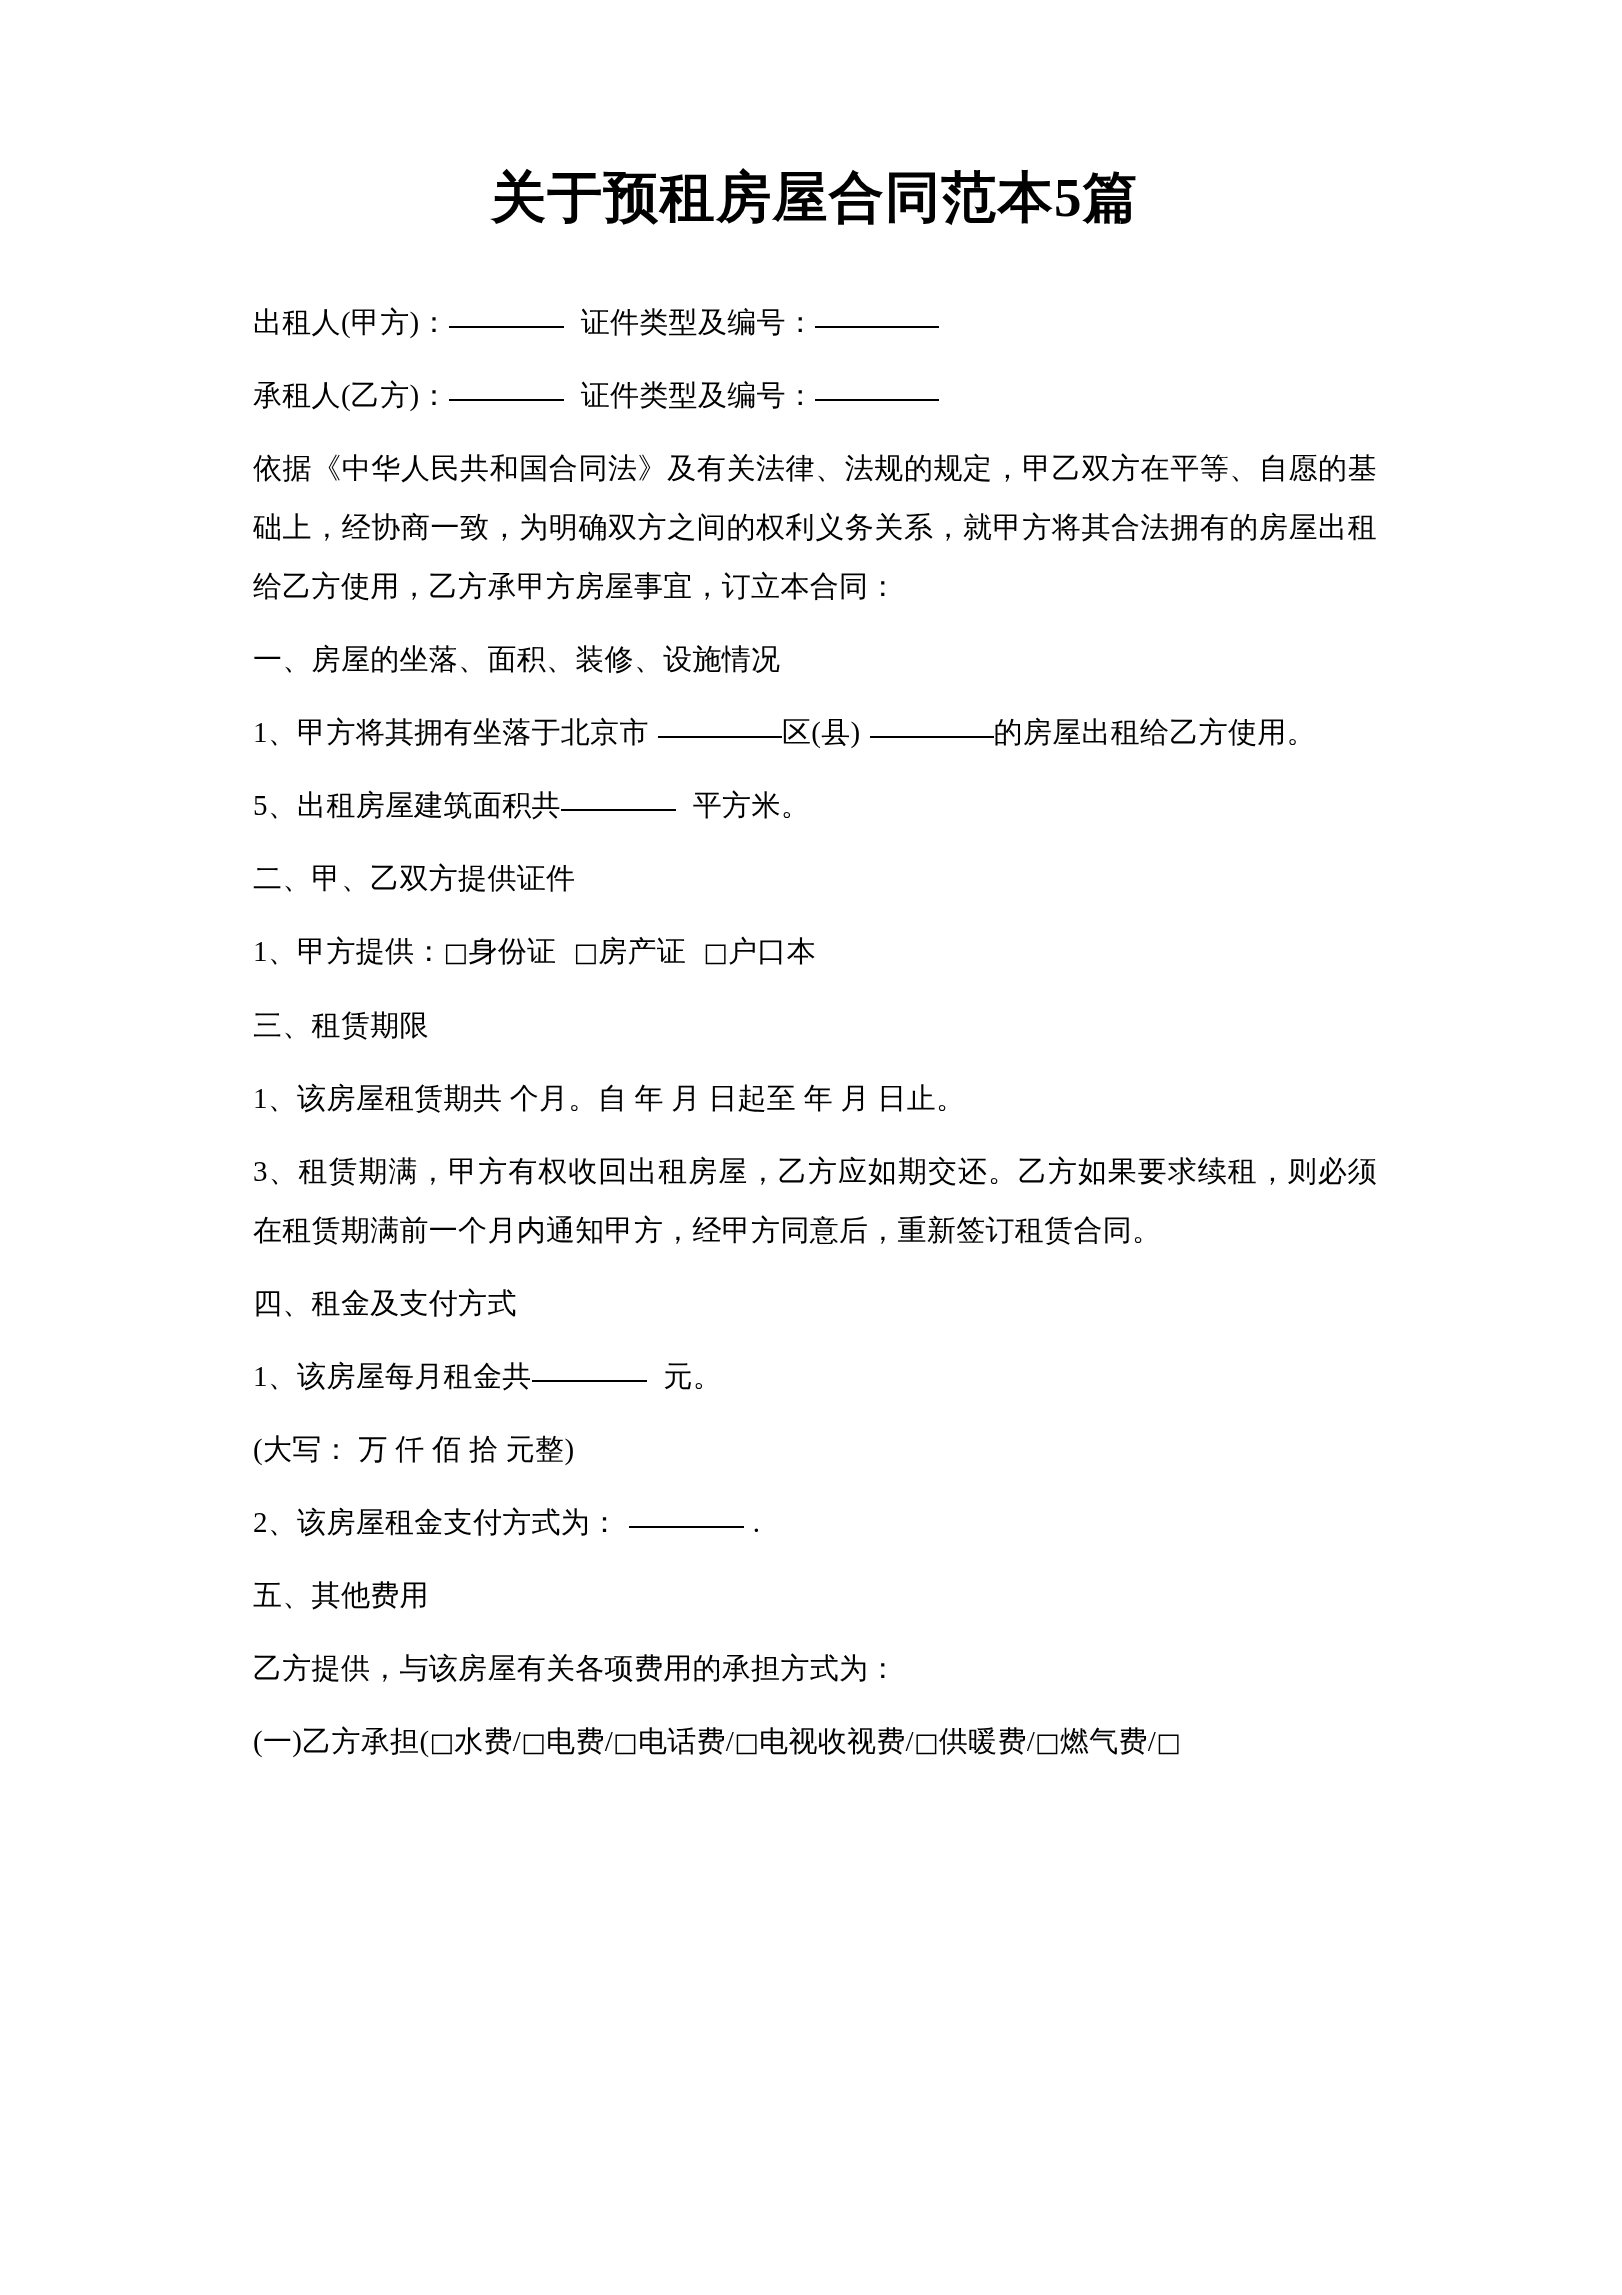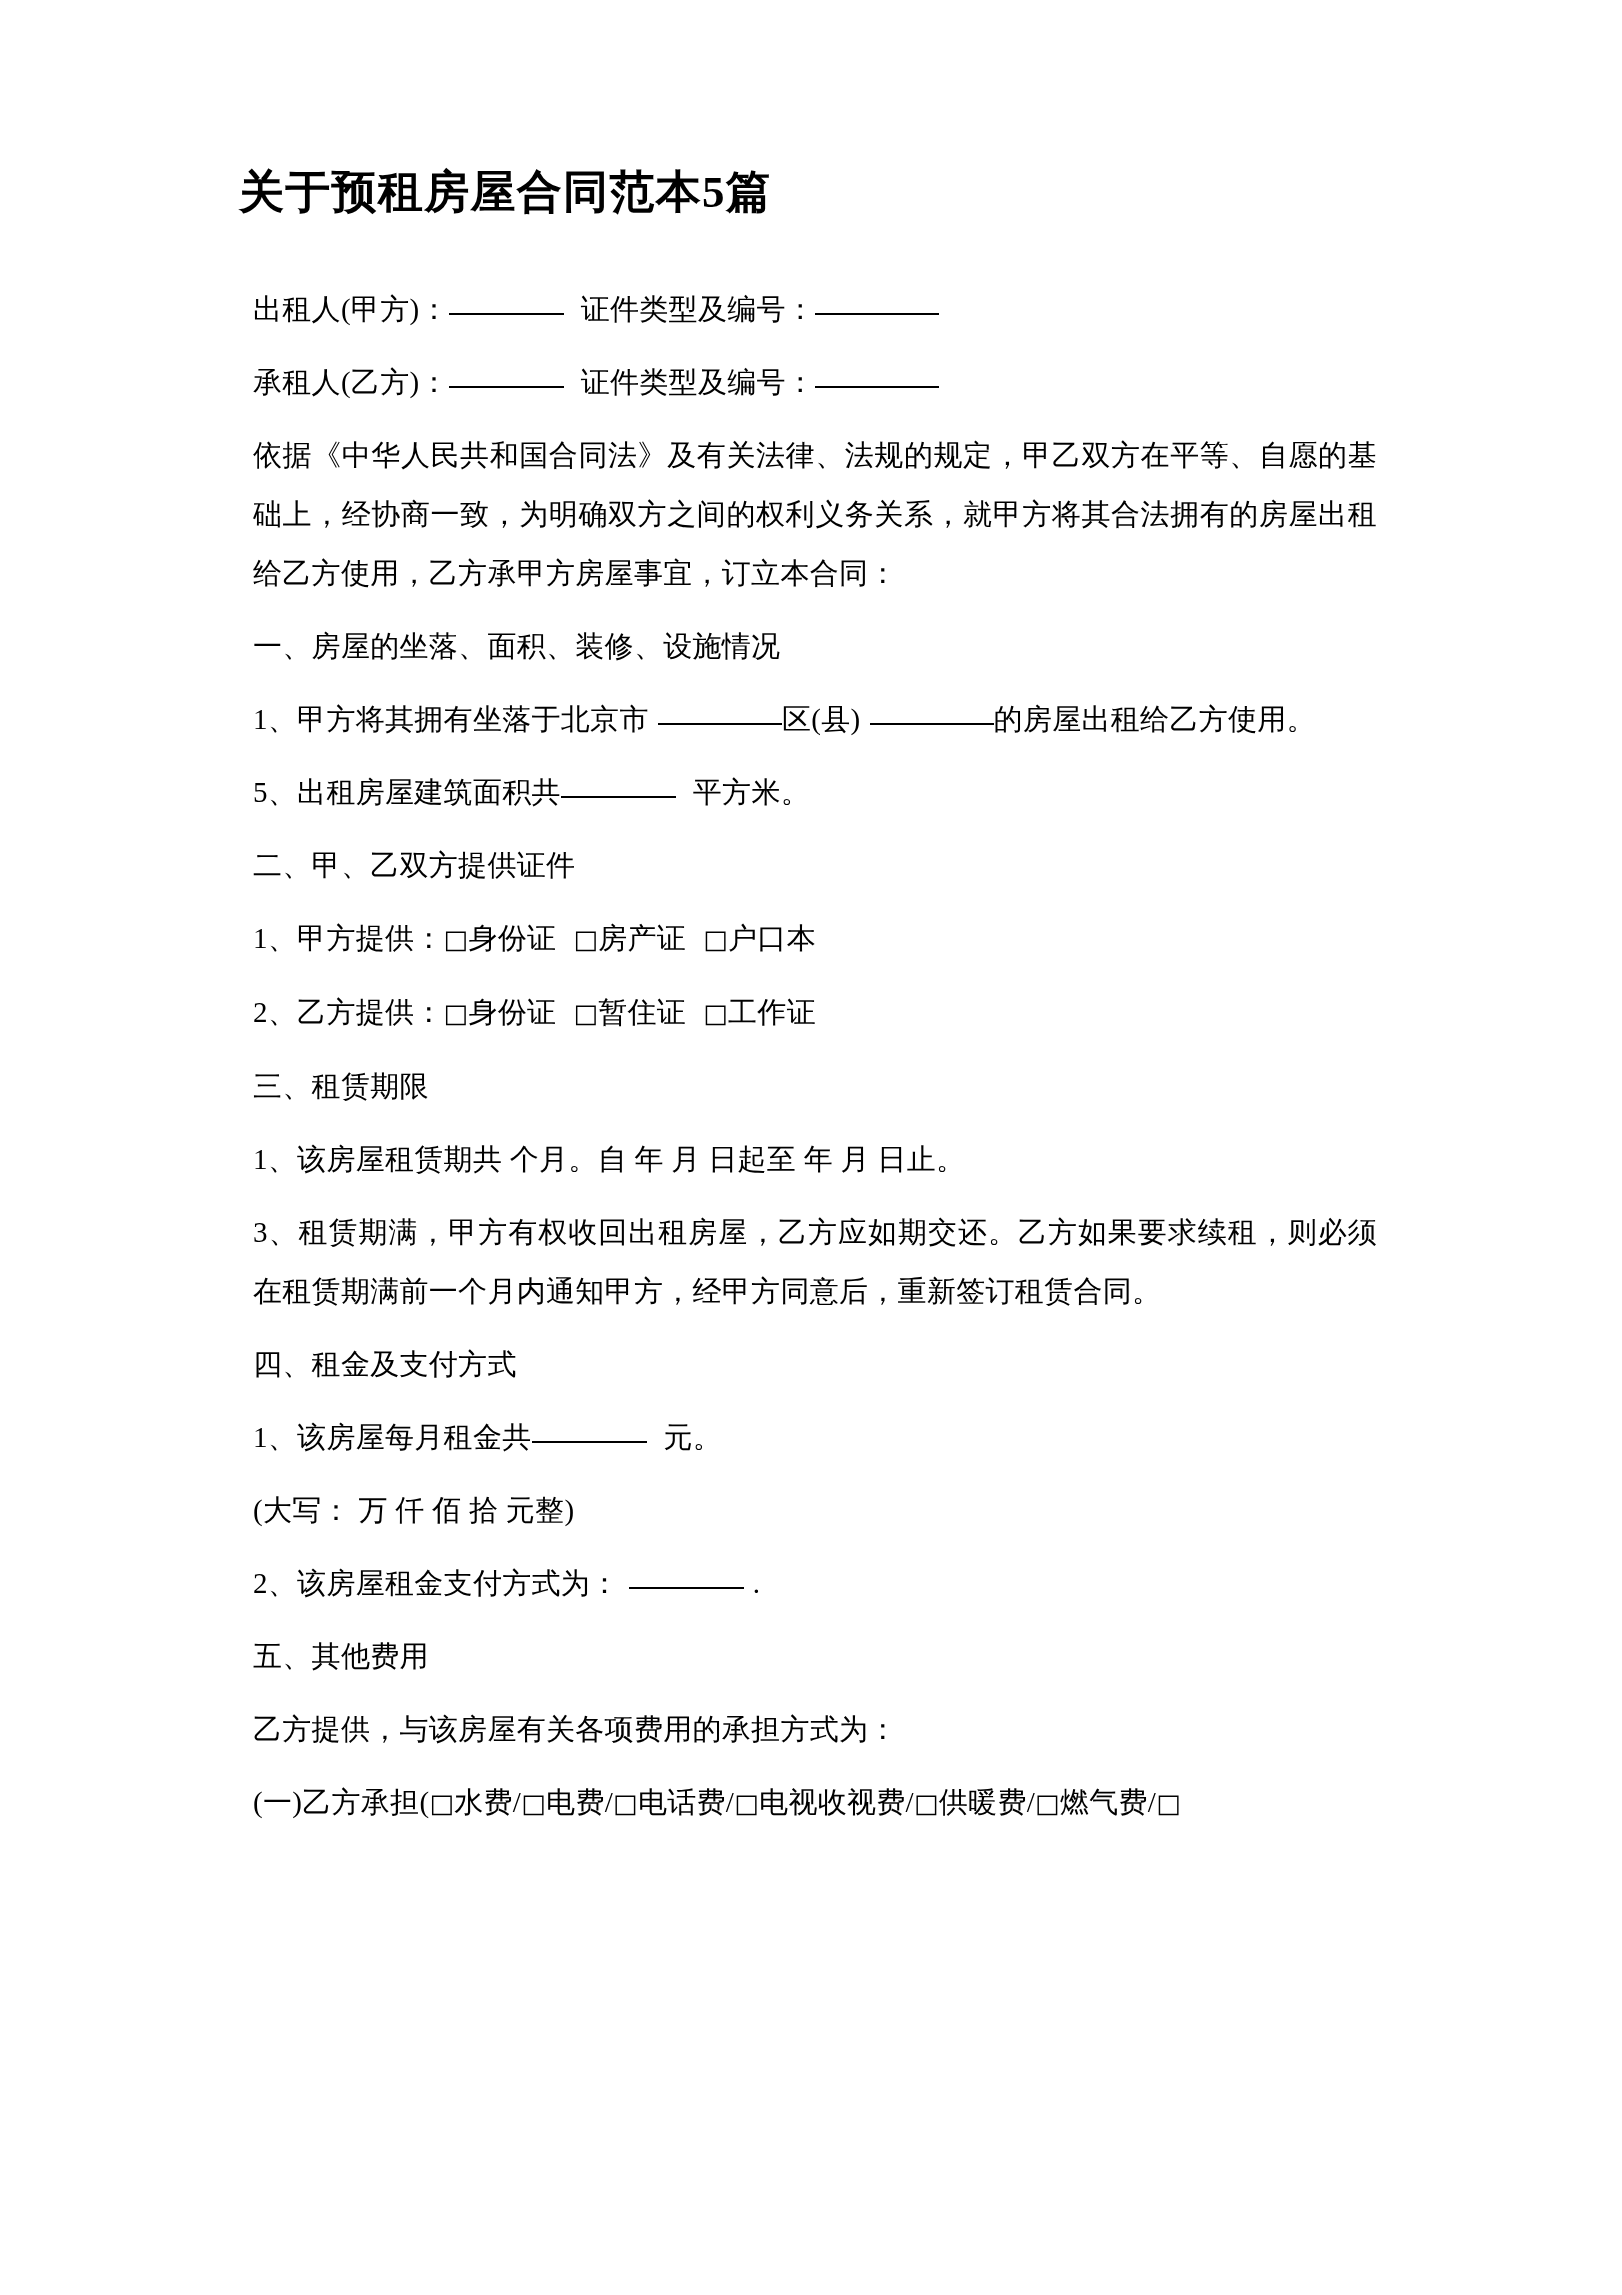--- a/index.html
+++ b/index.html
@@ -27,8 +27,9 @@
     width: 1152px;
   }
   .doc-title {
-    font-size: 45px;
+    font-size: 55px;
     font-weight: bold;
+    text-align: center;
     letter-spacing: 1.3px;
     line-height: 1.25;
     margin: 0 0 60px 0;

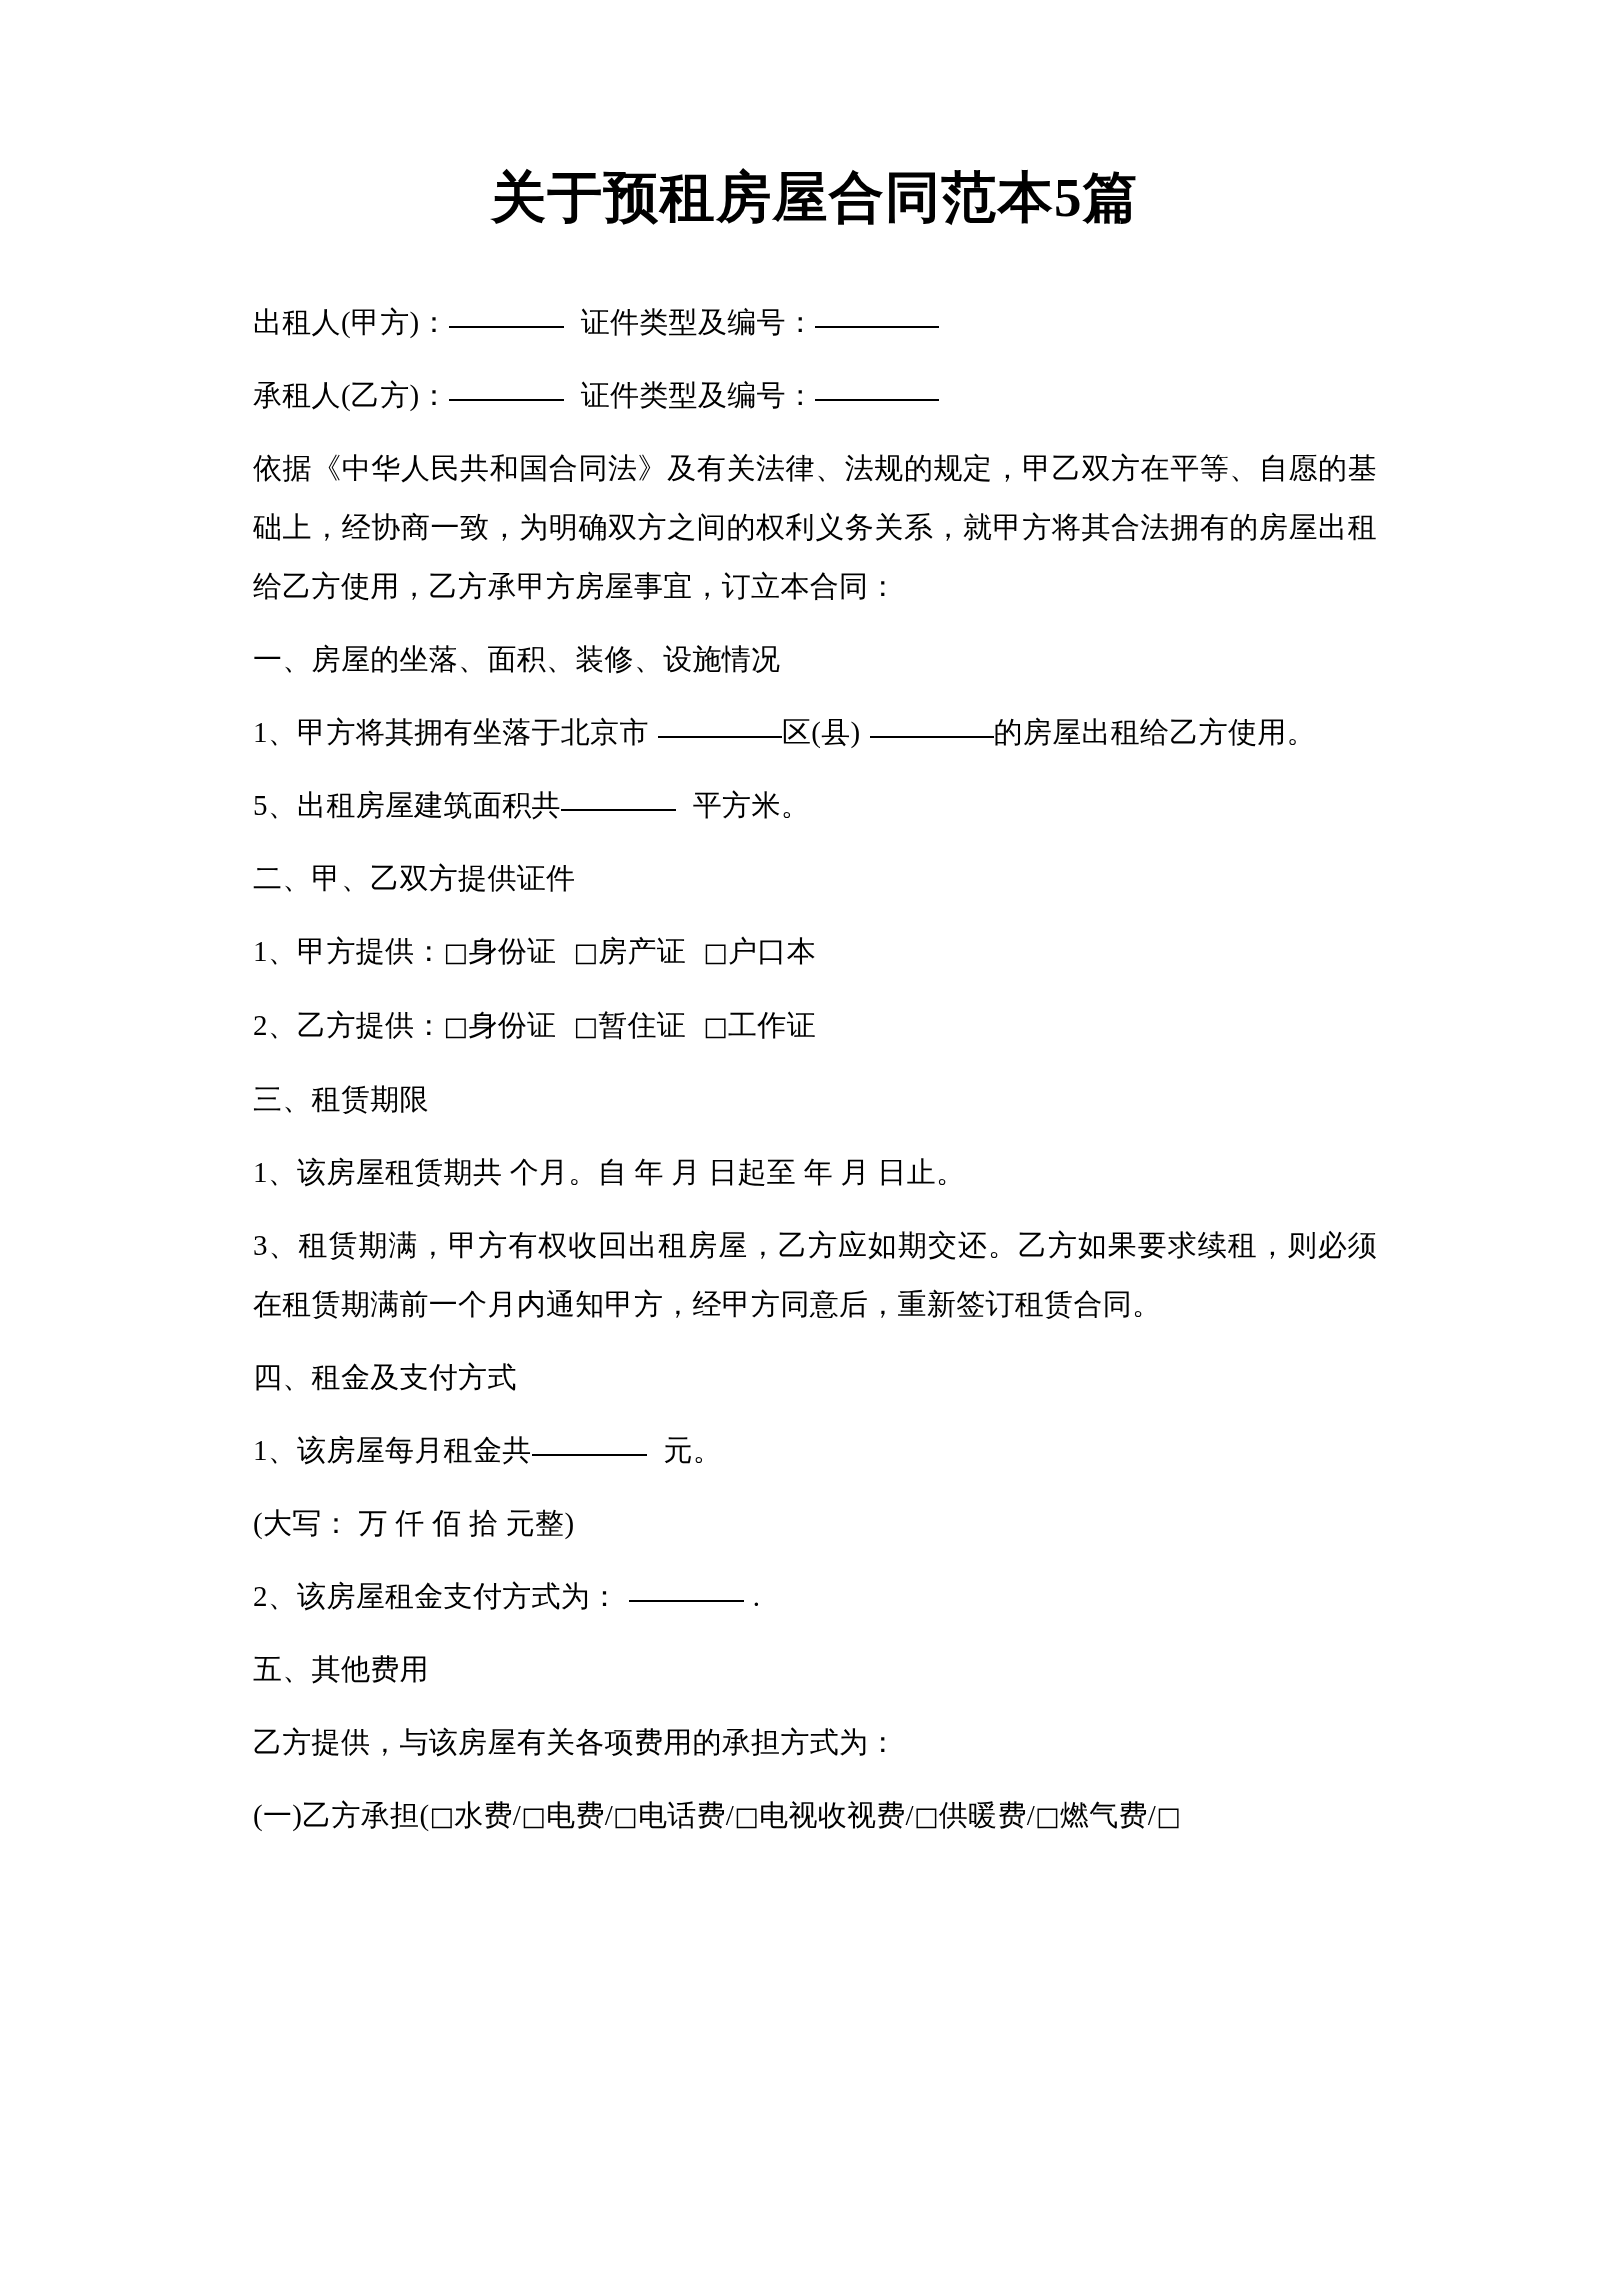--- a/index.html
+++ b/index.html
@@ -97,9 +97,6 @@
       <span>1、甲方提供：</span><span class="cbx">□</span><span>身份证</span><span class="gap-md"></span><span class="cbx">□</span><span>房产证</span><span class="gap-md"></span><span class="cbx">□</span><span>户口本</span>
     </p>
 
-    <p class="para">
-      <span>2、乙方提供：</span><span class="cbx">□</span><span>身份证</span><span class="gap-md"></span><span class="cbx">□</span><span>暂住证</span><span class="gap-md"></span><span class="cbx">□</span><span>工作证</span>
-    </p>
 
     <p class="para">三、租赁期限</p>
 

